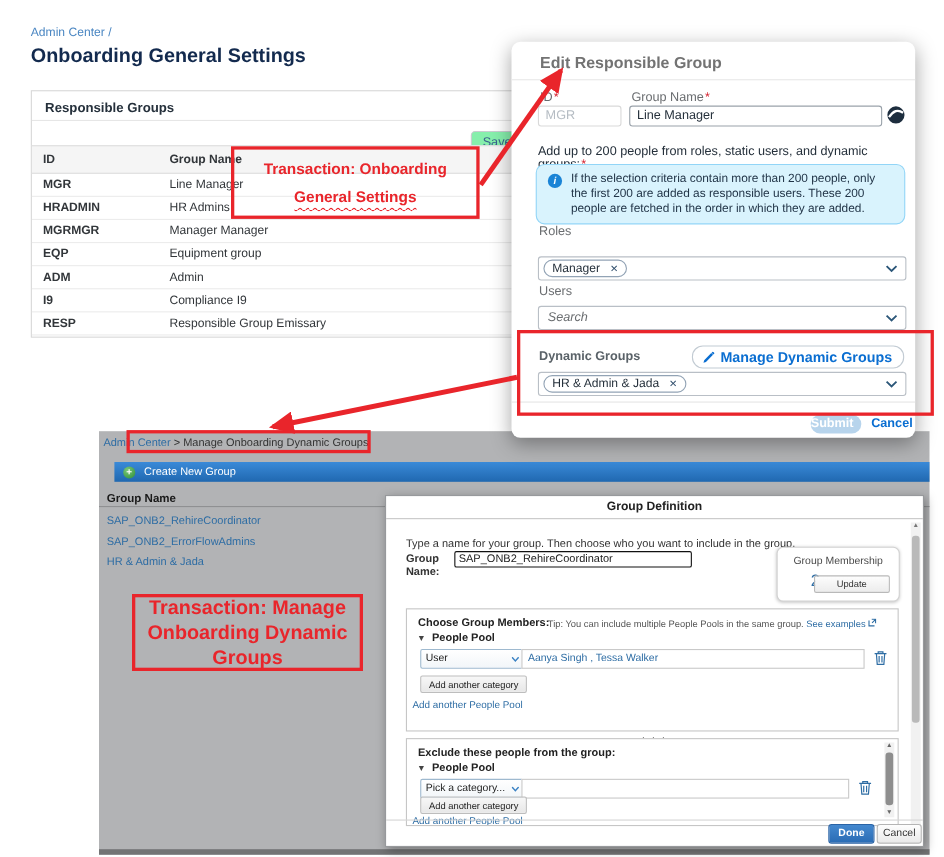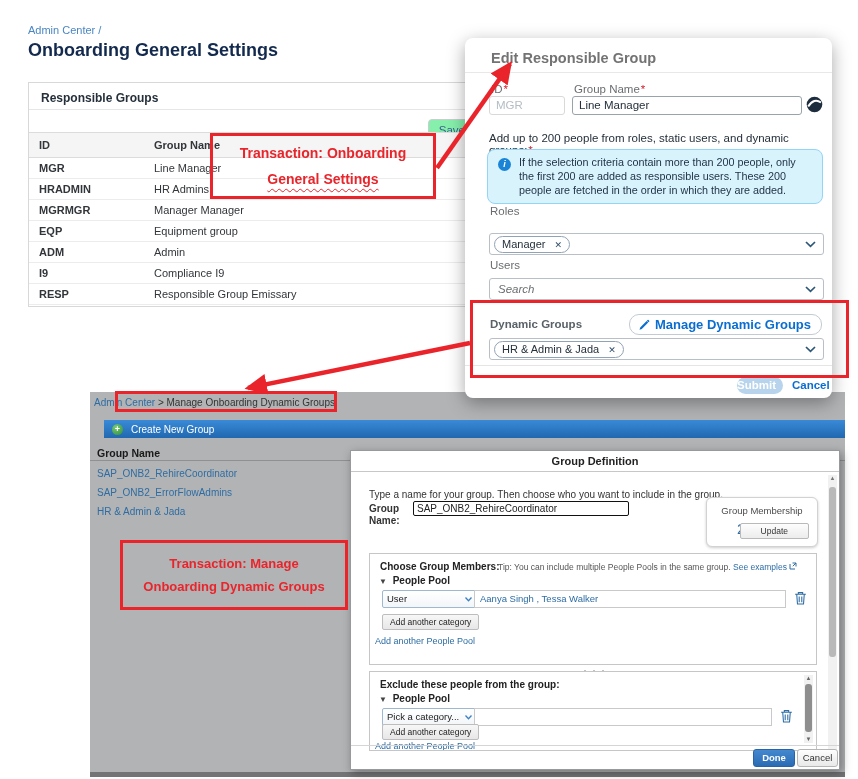--- a/index.html
+++ b/index.html
@@ -133,7 +133,7 @@
   #rbox1 .wavy { text-decoration:underline; text-decoration-style:wavy; text-decoration-thickness:1px; text-underline-offset:4px; }
   #rbox-bc { left:115px; top:391px; width:222px; height:21px; }
   #rbox-dyn { left:470px; top:300px; width:379px; height:78px; }
-  #rbox2 { left:120px; top:540px; width:228px; height:70px; font-size:13px; line-height:23px; }
+  #rbox2 { left:120px; top:540px; width:210px; height:70px; font-size:18px; line-height:23px; }
   .arrows { position:absolute; left:0; top:0; z-index:50; pointer-events:none; }
 </style>
 </head>

